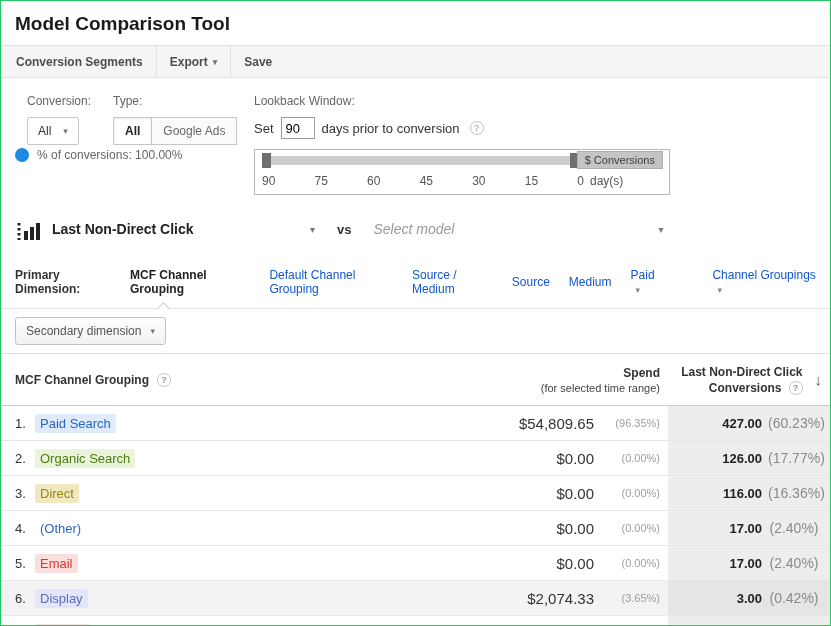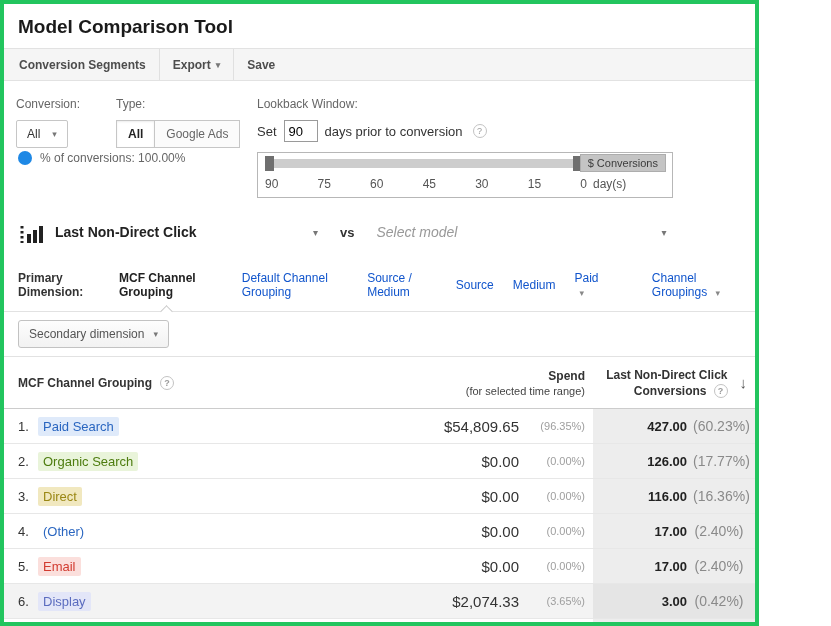--- a/index.html
+++ b/index.html
@@ -9,8 +9,8 @@
     color: #333;
   }
   .page {
-    width: 759px; height: 626px;
-    border: 4px solid #22c55e;
+    width: 831px; height: 626px;
+    border: 1px solid #22c55e;
     overflow: hidden;
     background: #fff;
     position: relative;

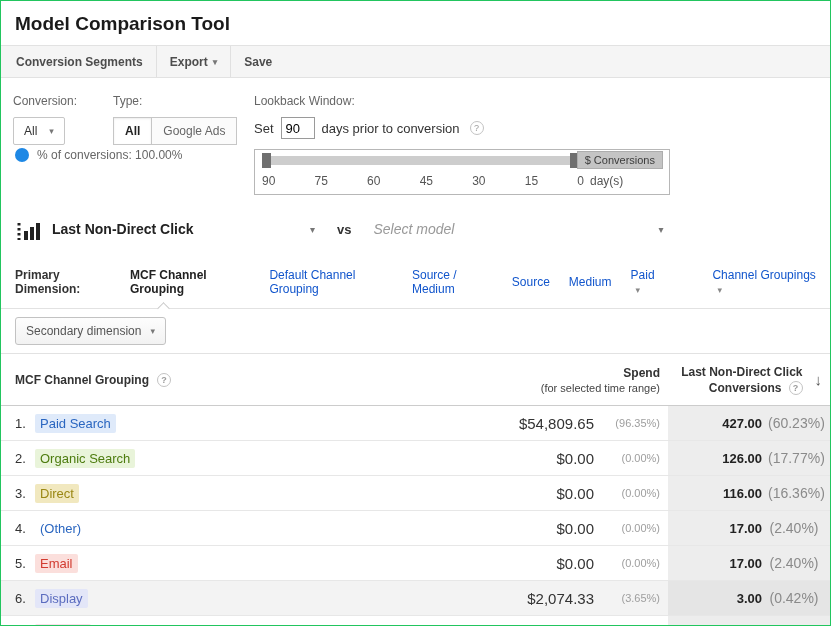--- a/index.html
+++ b/index.html
@@ -35,7 +35,7 @@
   
   .controls { position: relative; height: 128px; }
   .grp { position: absolute; top: 16px; }
-  .grp-conversion { left: 12px; }
+  .grp-conversion { left: 26px; }
   .grp-type { left: 112px; }
   .grp-lookback { left: 253px; width: 430px; }
   .ctl-label { font-size: 12px; color: #666; margin-bottom: 9px; }

